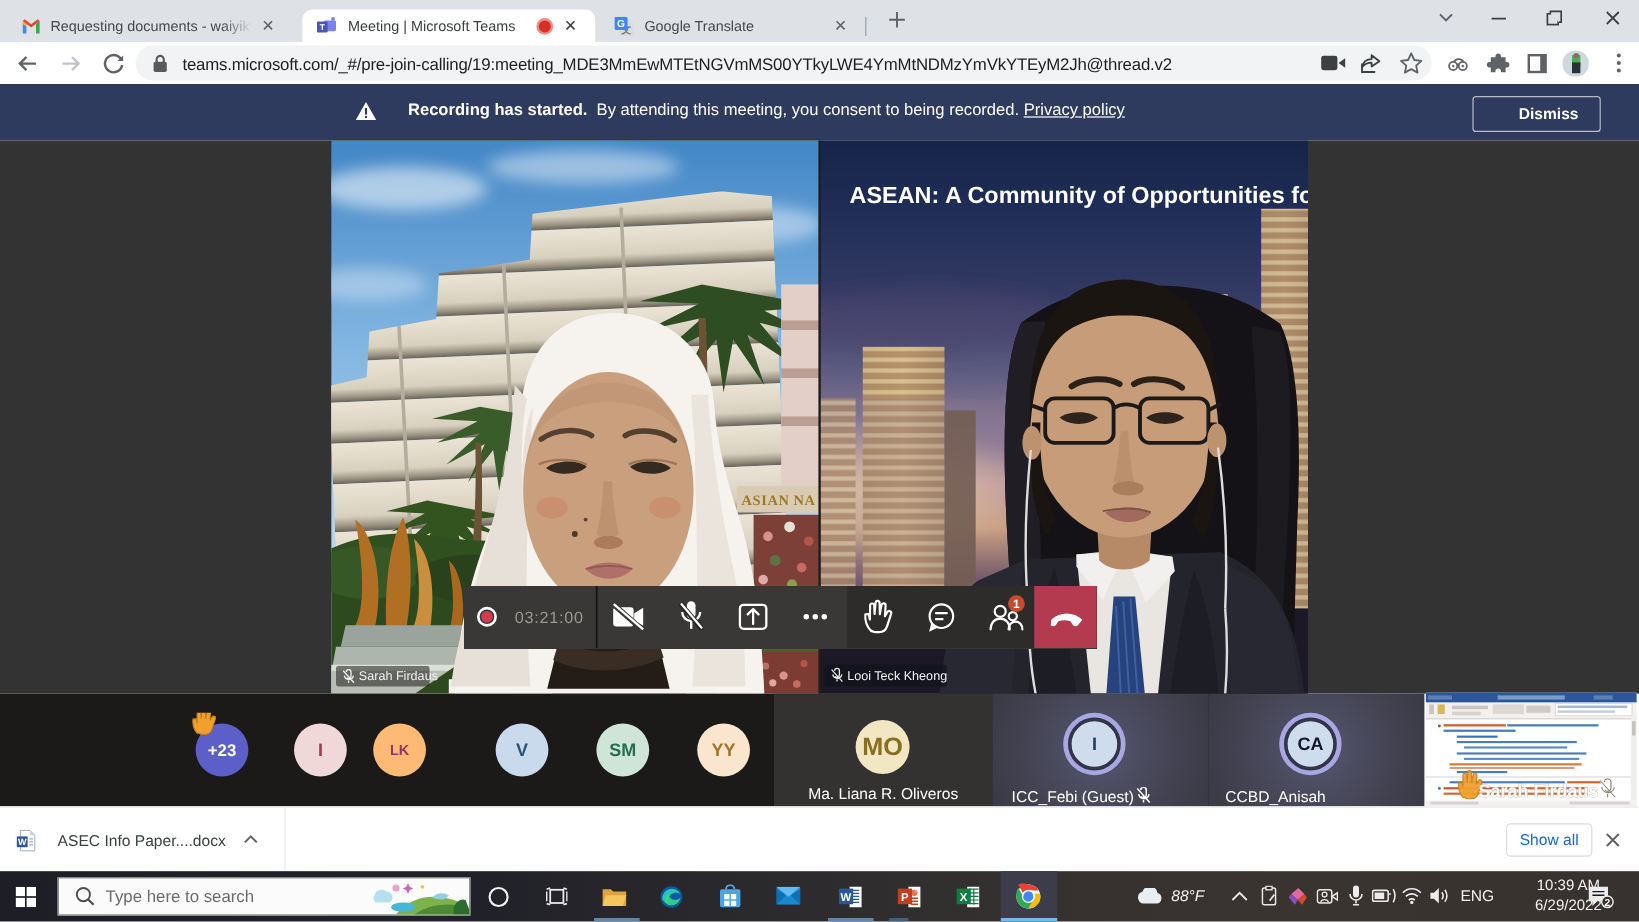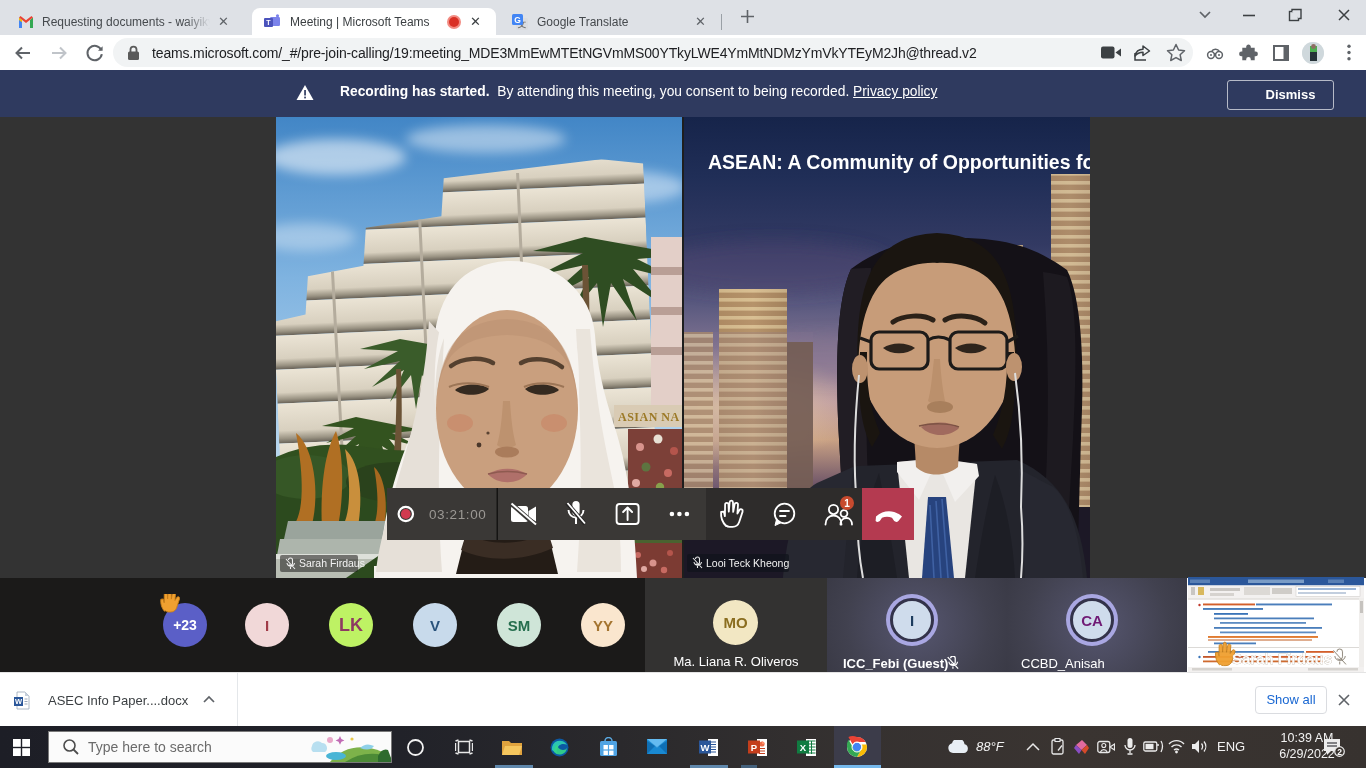--- a/index.html
+++ b/index.html
@@ -444,7 +444,7 @@
         <use href="#handemoji"></use>
       </svg>
     <div class="avatar" style="left:245px;top:25px;width:44px;height:44px;background:#f1d8d8;color:#a03b47;font-size:15px;">I</div>
-    <div class="avatar" style="left:329px;top:25px;width:44px;height:44px;background:#bef264;color:#8d3a62;font-size:18px;">LK</div>
+    <div class="avatar" style="left:311px;top:25px;width:44px;height:44px;background:#fdba74;color:#8d3a62;font-size:12px;">LK</div>
     <div class="avatar" style="left:413px;top:25px;width:44px;height:44px;background:#c8daeb;color:#29527a;font-size:15px;">V</div>
     <div class="avatar" style="left:497px;top:25px;width:44px;height:44px;background:#cfe5d8;color:#256e4e;font-size:15px;">SM</div>
     <div class="avatar" style="left:581px;top:25px;width:44px;height:44px;background:#fae6ce;color:#a4742f;font-size:15px;">YY</div>

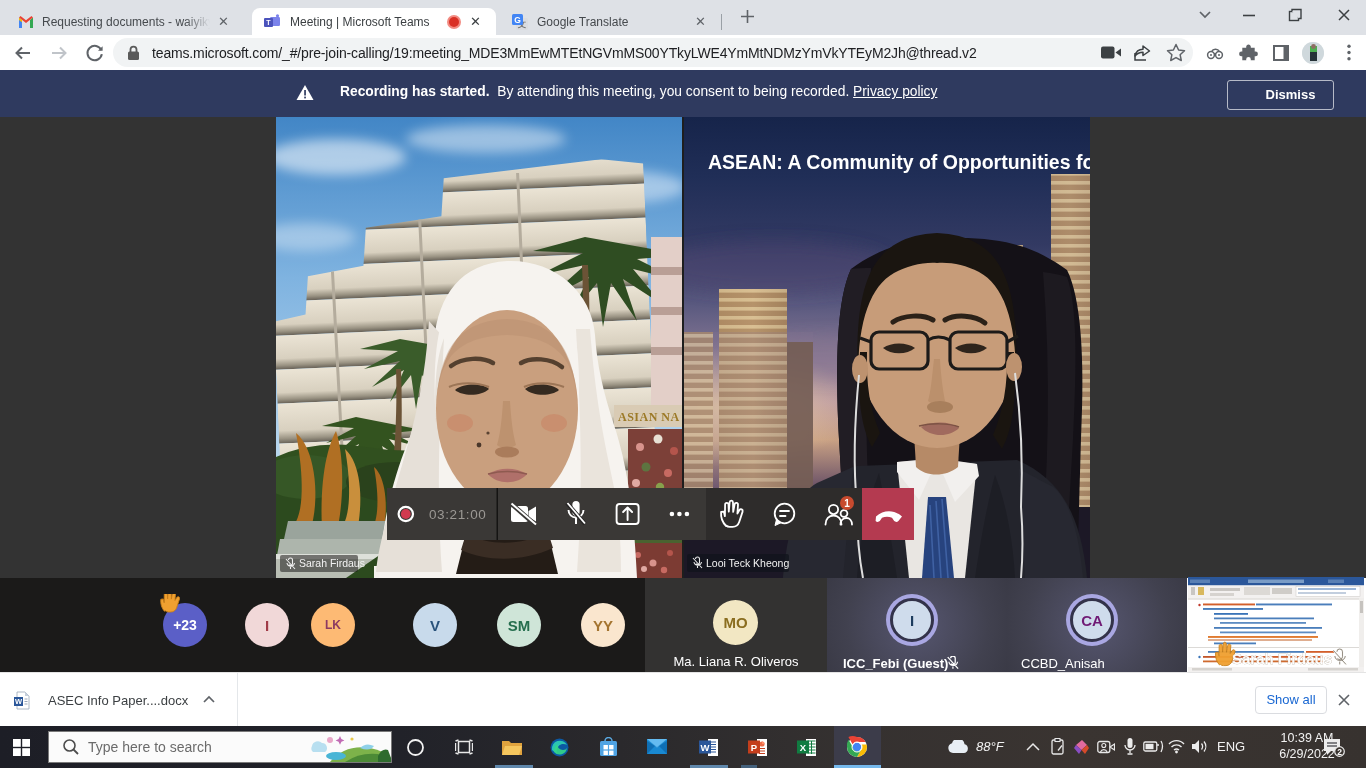--- a/index.html
+++ b/index.html
@@ -448,7 +448,7 @@
     <div class="avatar" style="left:413px;top:25px;width:44px;height:44px;background:#c8daeb;color:#29527a;font-size:15px;">V</div>
     <div class="avatar" style="left:497px;top:25px;width:44px;height:44px;background:#cfe5d8;color:#256e4e;font-size:15px;">SM</div>
     <div class="avatar" style="left:581px;top:25px;width:44px;height:44px;background:#fae6ce;color:#a4742f;font-size:15px;">YY</div>
-    <div class="avatar" style="left:713px;top:22px;width:45px;height:45px;background:#f2e7c3;color:#8a6d1f;font-size:15px;">MO</div>
+    <div class="avatar" style="left:713px;top:22px;width:45px;height:45px;background:#f2e7c3;color:#8a6d1f;font-size:21px;">MO</div>
     <div class="abs" style="left:645px;top:76px;width:182px;text-align:center;color:#fff;font-size:13px;">Ma. Liana R. Oliveros</div>
     <div class="avatar" style="left:890px;top:20px;width:44px;height:44px;background:#cfdcec;color:#1c3c5e;font-size:15px;border:3px solid #33334a;box-shadow:0 0 0 4px #a9a7e2;">I</div>
     <div class="abs" style="left:843px;top:78px;color:#fff;font-size:13px;font-weight:bold;">ICC_Febi (Guest)</div>

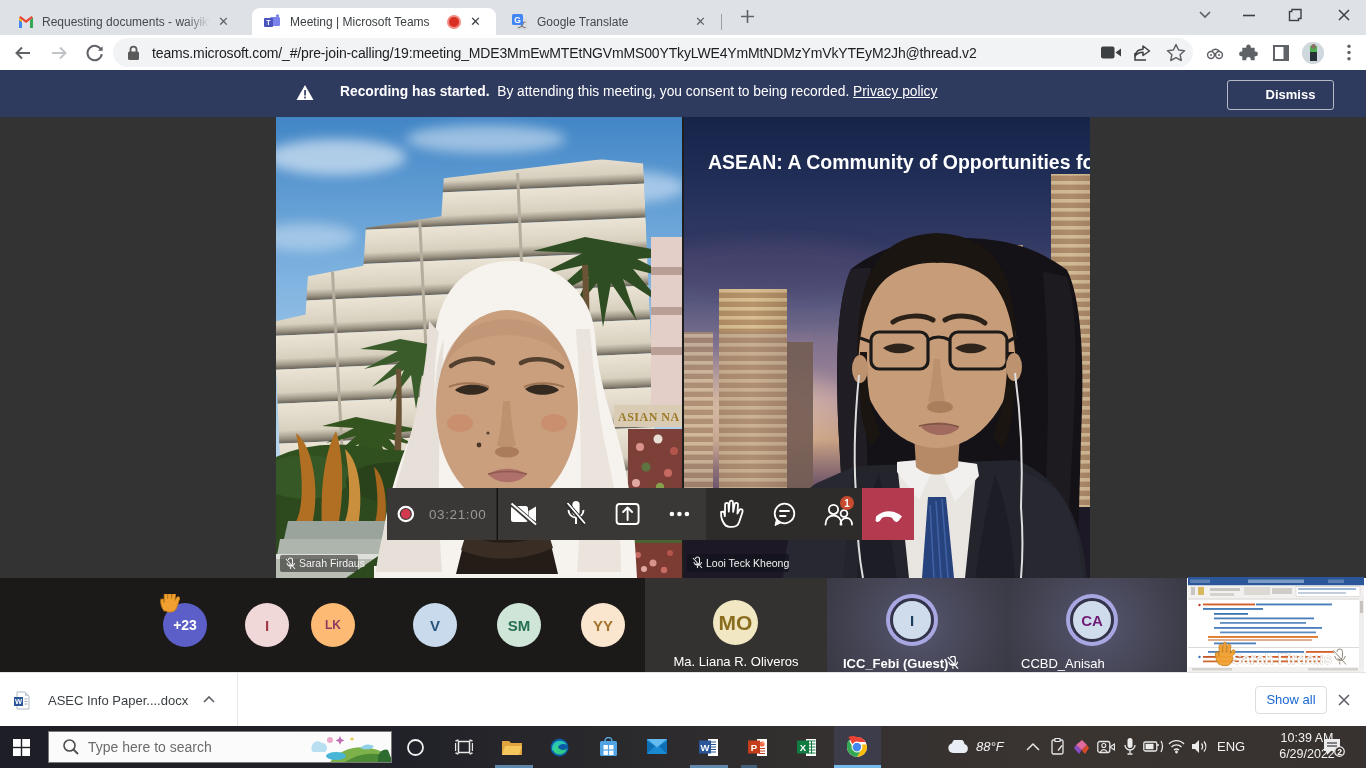--- a/index.html
+++ b/index.html
@@ -455,7 +455,7 @@
     <svg class="abs" style="left:946px;top:78px" width="15" height="15" viewBox="0 0 12 13">
         <use href="#micmute"></use>
       </svg>
-    <div class="avatar" style="left:1070px;top:20px;width:44px;height:44px;background:#cfdcec;color:#701a75;font-size:15px;border:3px solid #33334a;box-shadow:0 0 0 4px #a9a7e2;">CA</div>
+    <div class="avatar" style="left:1070px;top:20px;width:44px;height:44px;background:#cfdcec;color:#0f172a;font-size:15px;border:3px solid #33334a;box-shadow:0 0 0 4px #a9a7e2;">CA</div>
     <div class="abs" style="left:1021px;top:78px;color:#fff;font-size:13px;">CCBD_Anisah Anwari (Gue...</div>
     <svg class="abs" style="left:1188px;top:-1px" width="176" height="95" viewBox="0 0 176 95">
       <rect width="176" height="95" fill="#fff"></rect>

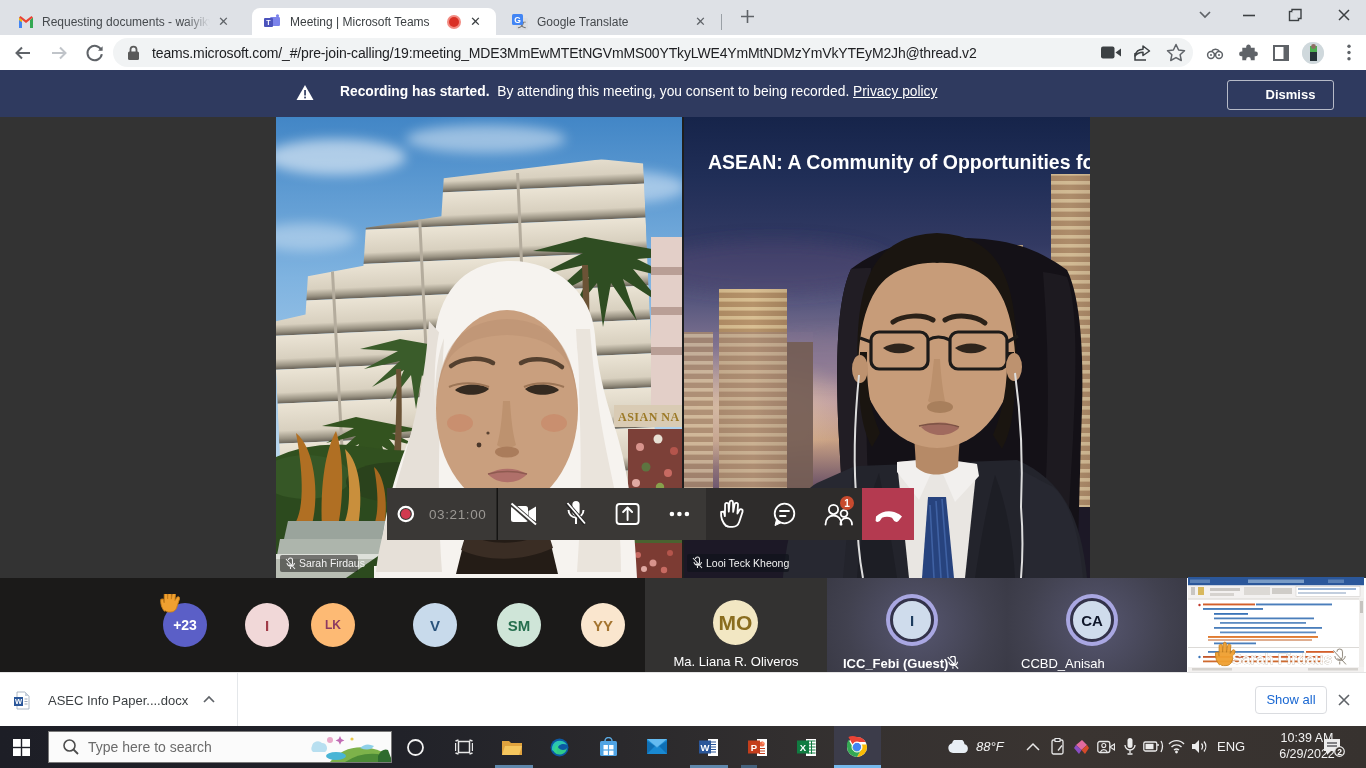--- a/index.html
+++ b/index.html
@@ -451,7 +451,7 @@
     <div class="avatar" style="left:713px;top:22px;width:45px;height:45px;background:#f2e7c3;color:#8a6d1f;font-size:21px;">MO</div>
     <div class="abs" style="left:645px;top:76px;width:182px;text-align:center;color:#fff;font-size:13px;">Ma. Liana R. Oliveros</div>
     <div class="avatar" style="left:890px;top:20px;width:44px;height:44px;background:#cfdcec;color:#1c3c5e;font-size:15px;border:3px solid #33334a;box-shadow:0 0 0 4px #a9a7e2;">I</div>
-    <div class="abs" style="left:843px;top:78px;color:#fff;font-size:13px;font-weight:bold;">ICC_Febi (Guest)</div>
+    <div class="abs" style="left:843px;top:78px;color:#fff;font-size:13px;">ICC_Febi (Guest)</div>
     <svg class="abs" style="left:946px;top:78px" width="15" height="15" viewBox="0 0 12 13">
         <use href="#micmute"></use>
       </svg>

